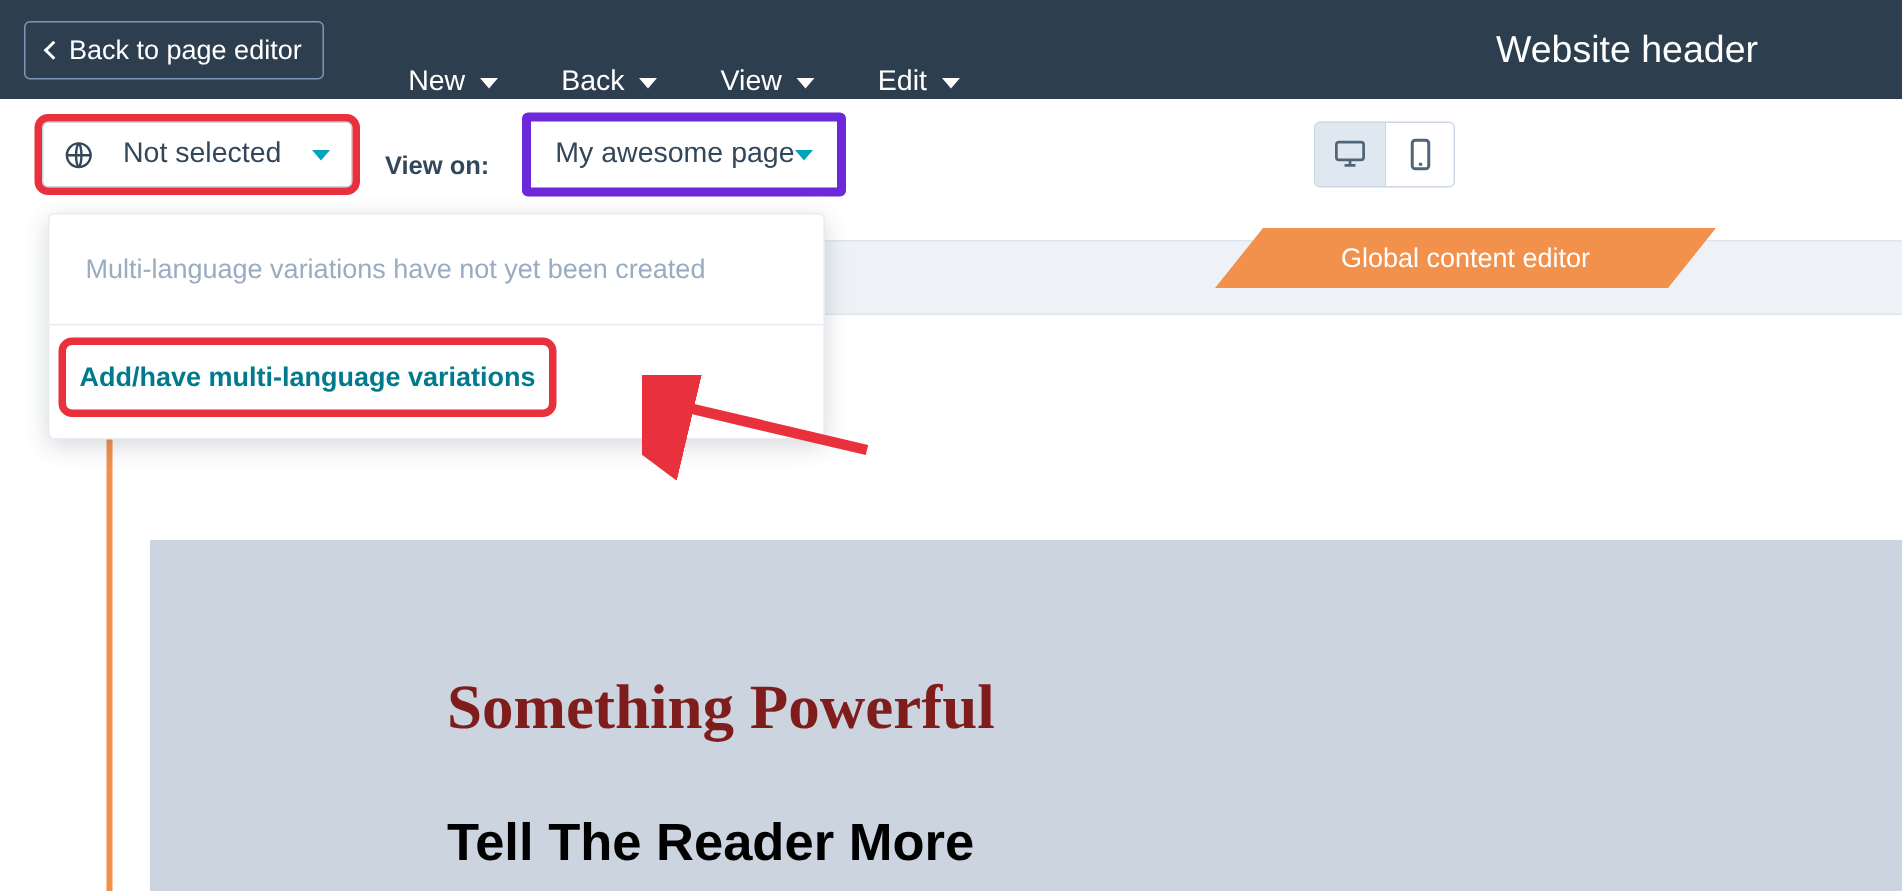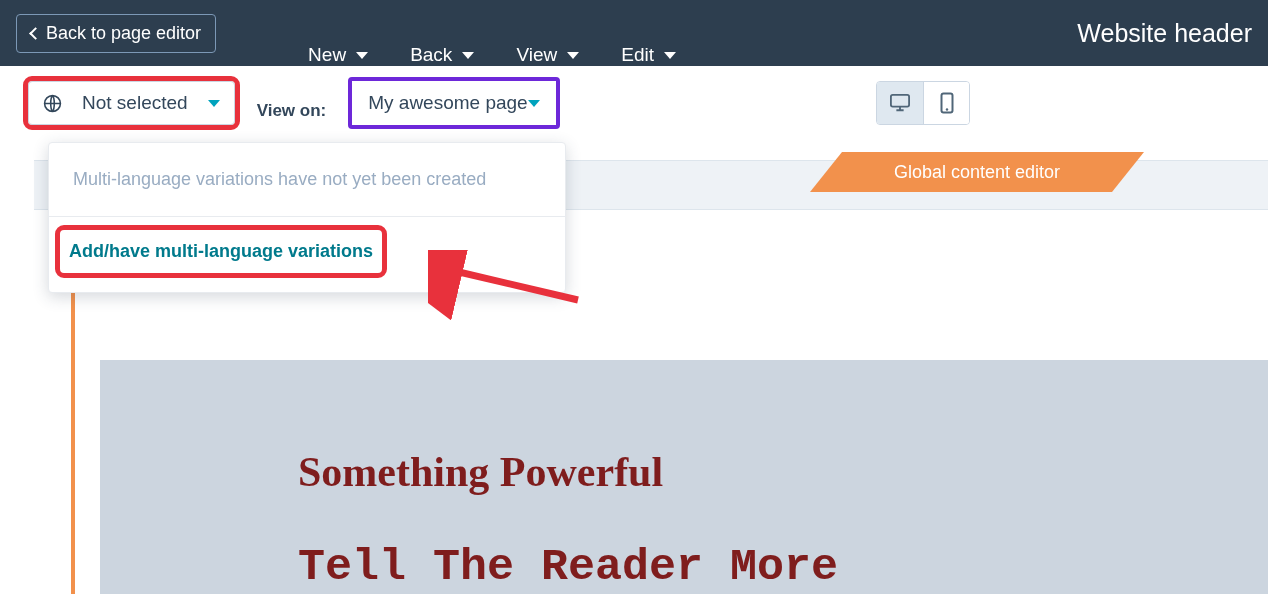--- a/index.html
+++ b/index.html
@@ -19,7 +19,6 @@
     align-items: center;
     padding: 0 16px;
     color: #fff;
-    gap: 36px;
   }
   .back-btn {
     display: flex;

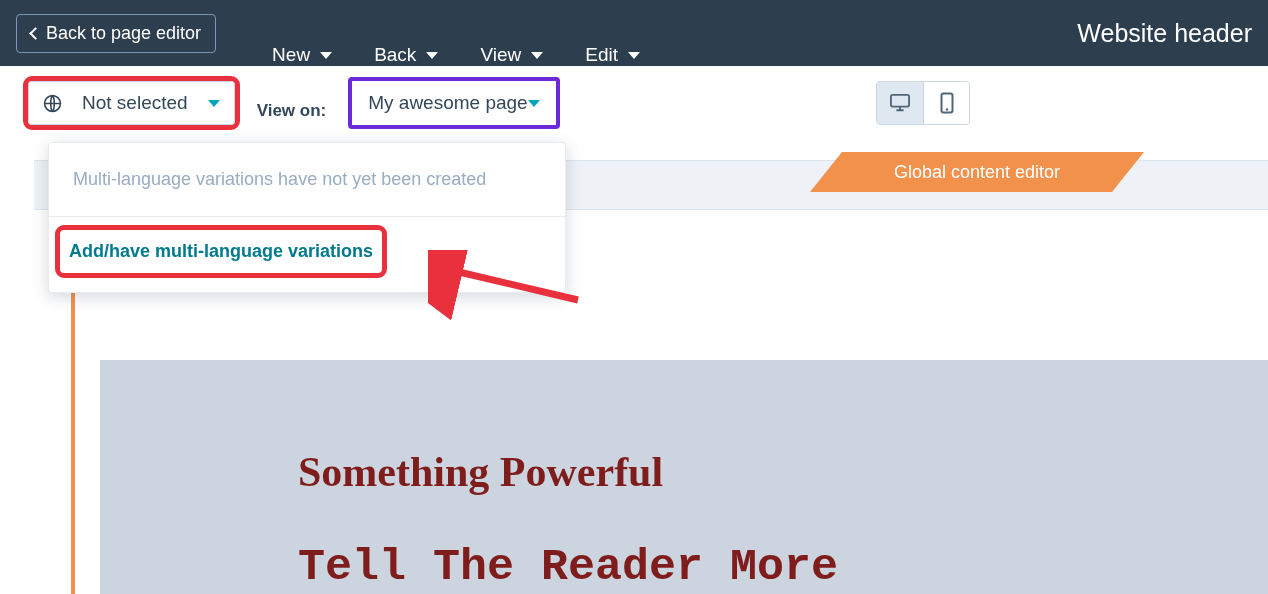--- a/index.html
+++ b/index.html
@@ -42,6 +42,7 @@
   .nav-item { display: flex; align-items: center; gap: 10px; cursor: pointer; margin-top: 44px; }
   .website-header {
     margin-left: auto;
+    margin-right: 80px;
     font-size: 25px;
     font-weight: 400;
   }

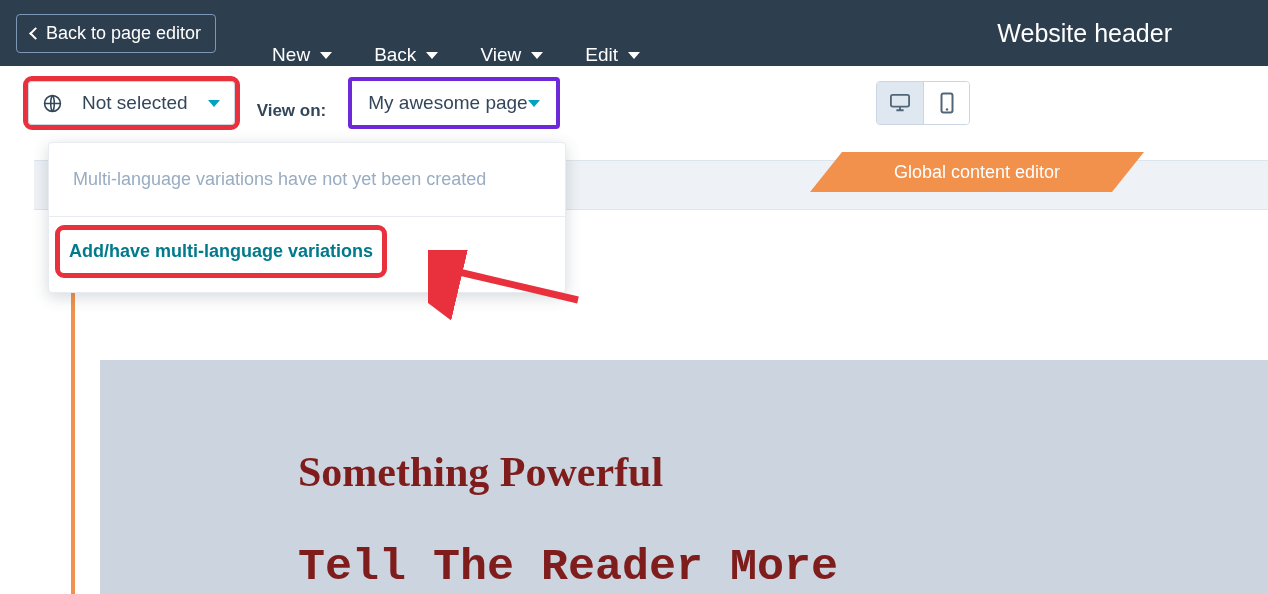--- a/index.html
+++ b/index.html
@@ -85,7 +85,7 @@
   .page-dd {
     display: flex;
     align-items: center;
-    border: 4px solid #6d28d9;
+    border: 6px solid #6d28d9;
     border-radius: 4px;
     padding: 11px 16px;
     font-size: 19px;

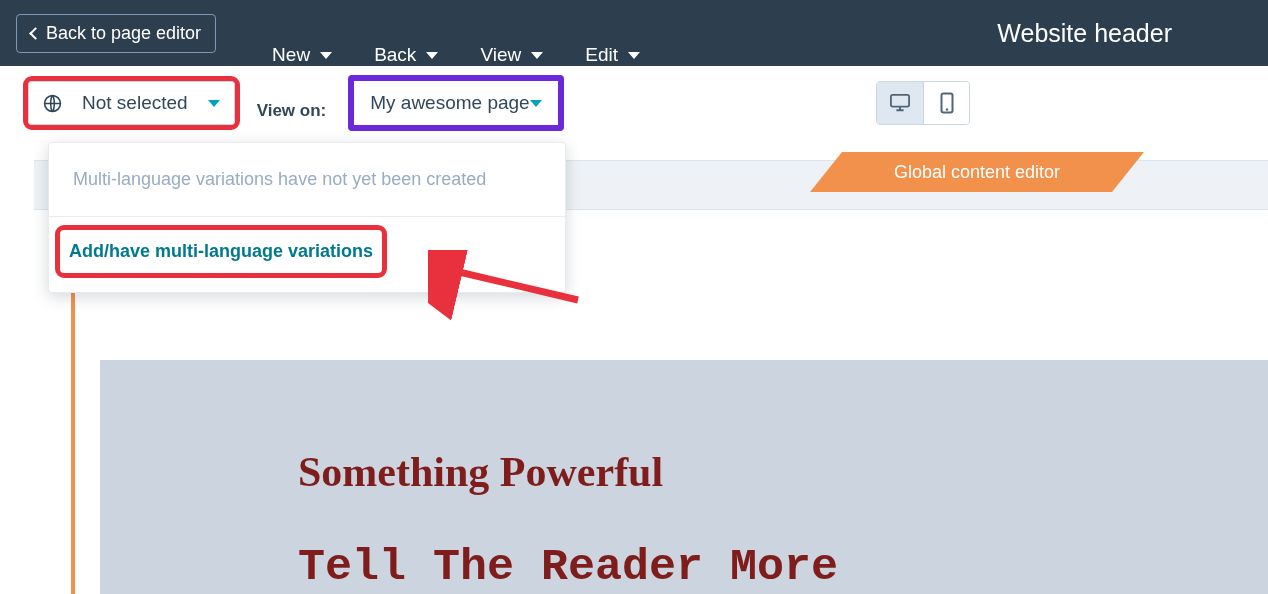--- a/index.html
+++ b/index.html
@@ -117,7 +117,7 @@
   
   .dropdown-panel {
     position: absolute;
-    left: 48px;
+    left: 32px;
     top: 142px;
     width: 518px;
     background: #fff;

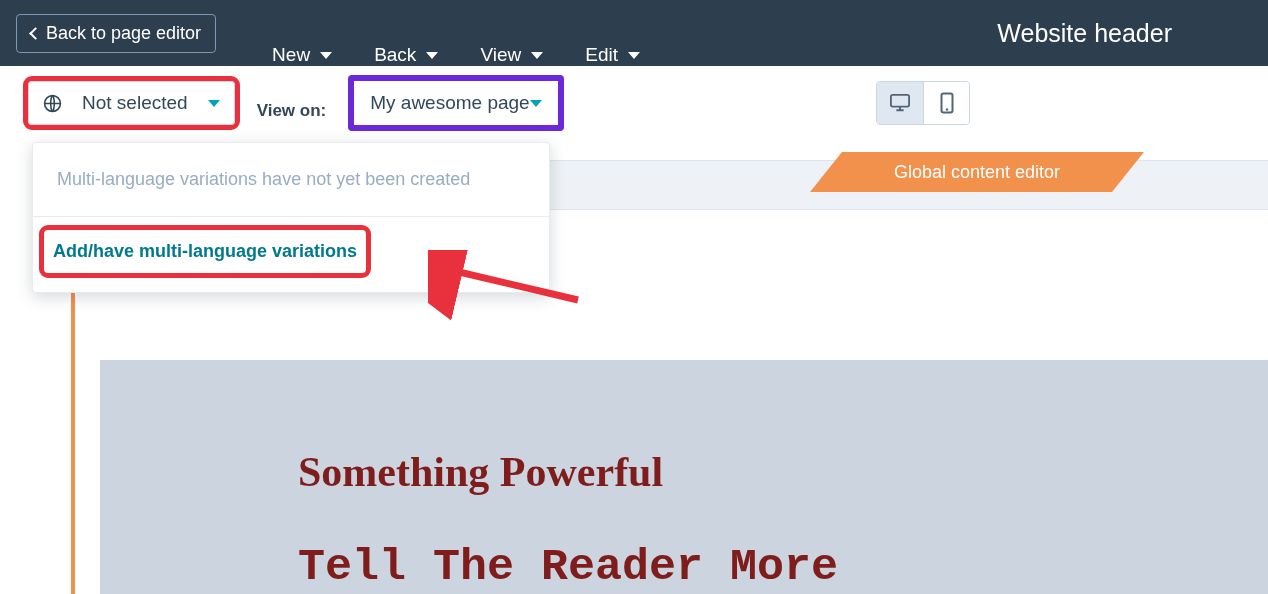--- a/index.html
+++ b/index.html
@@ -211,10 +211,10 @@
     margin-bottom: 46px;
   }
   .content-h2 {
-    font-family: Liberation Mono, monospace;
-    font-size: 45px;
+    font-family: Liberation Sans, sans-serif;
+    font-size: 35px;
     font-weight: 700;
-    color: #7f1d1d;
+    color: #000000;
   }
 
   

